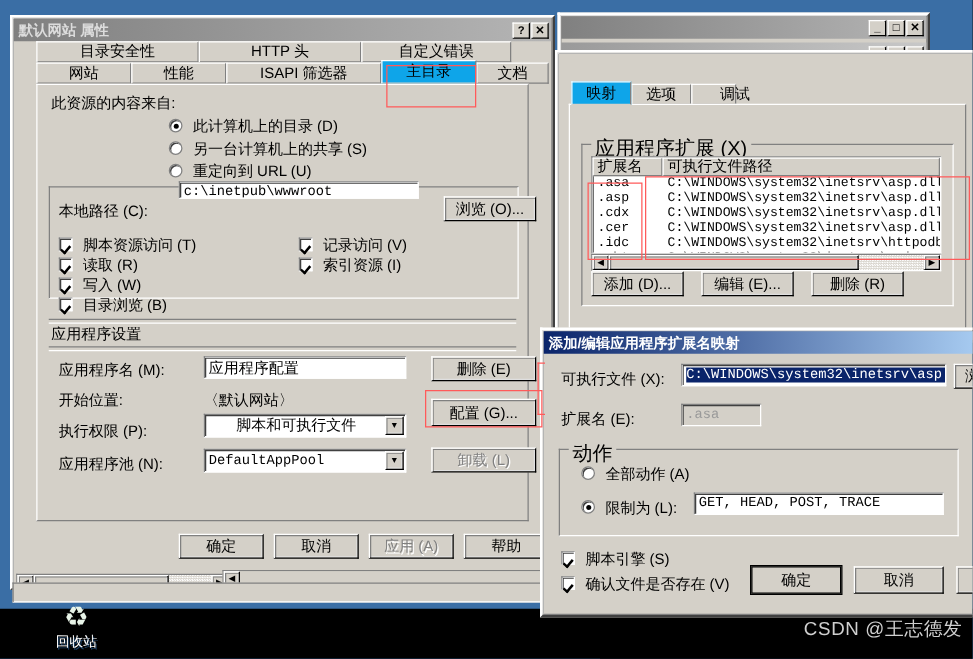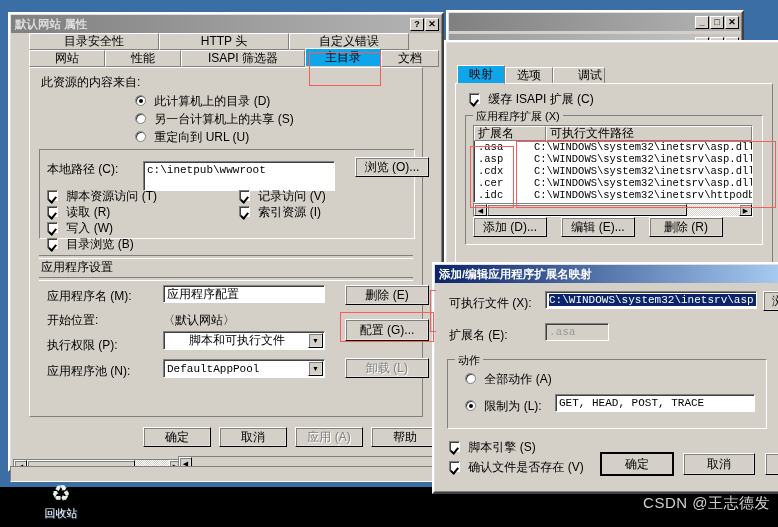--- a/index.html
+++ b/index.html
@@ -251,7 +251,7 @@
 
     <div class="tab sel" style="left:10px;top:22px;width:48px;">映射</div>
     <div class="tab" style="left:58px;top:24px;width:48px;">选项</div>
-    <div class="tab" style="left:106px;top:24px;width:52px;padding-left:22px;">调试</div>
+    <div class="tab" style="left:106px;top:24px;width:36px;padding-left:22px;">调试</div>
     <div class="tabpanel" style="left:8px;top:40px;width:316px;height:182px;"></div>
 
     <div class="chk-row" style="left:22px;top:48px;">

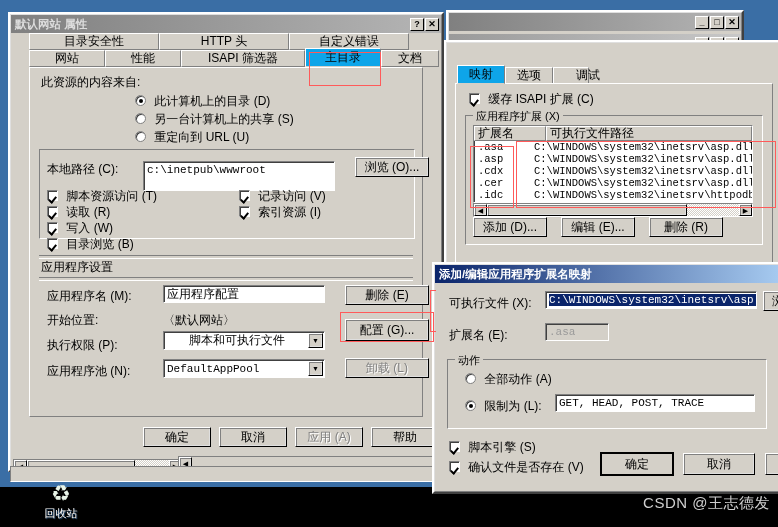--- a/index.html
+++ b/index.html
@@ -254,10 +254,6 @@
     <div class="tab" style="left:106px;top:24px;width:36px;padding-left:22px;">调试</div>
     <div class="tabpanel" style="left:8px;top:40px;width:316px;height:182px;"></div>
 
-    <div class="chk-row" style="left:22px;top:48px;">
-      <span class="cb on"></span>
-      <span style="margin-left:5px;">缓存 ISAPI 扩展 (C)</span>
-    </div>
 
     <div class="grp" style="left:18px;top:72px;width:296px;height:128px;"></div>
     <div class="grp-t" style="left:26px;top:66px;">应用程序扩展 (X)</div>

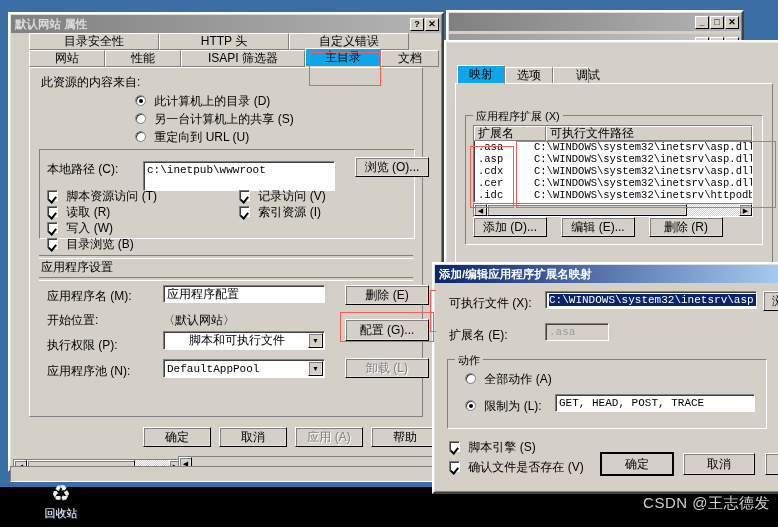--- a/index.html
+++ b/index.html
@@ -56,7 +56,7 @@
        display:flex;align-items:center;justify-content:center;font-size:7px;line-height:7px;box-sizing:border-box;}
   .lbl{font-size:12px;white-space:nowrap;}
   .grp{position:absolute;border:1px solid;border-color:#808080 #ffffff #ffffff #808080;}
-  .grp-t{position:absolute;background:#d4d0c8;padding:0 3px;font-size:11px;white-space:nowrap;}
+  .grp-t{position:absolute;background:#d4d0c8;padding:0 3px;font-size:16px;white-space:nowrap;}
   .hr{position:absolute;height:2px;border-top:1px solid #808080;border-bottom:1px solid #fff;}
 
   .cb{display:inline-block;width:11px;height:11px;background:#fff;

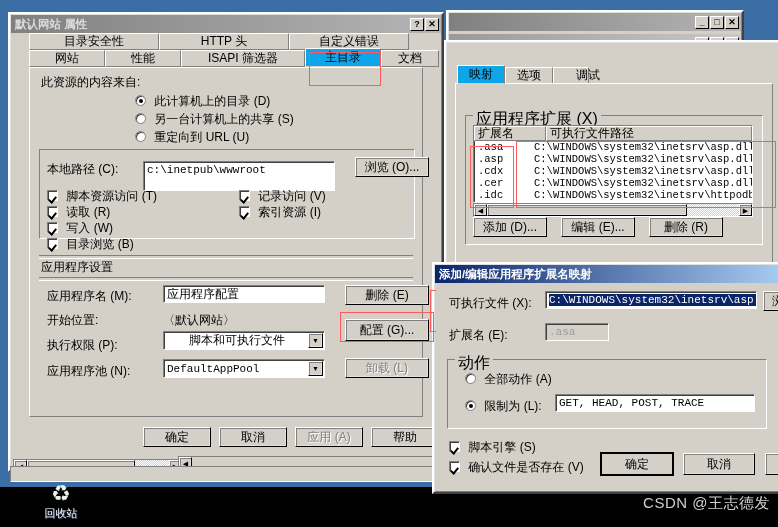--- a/index.html
+++ b/index.html
@@ -260,7 +260,7 @@
 
     <div class="lv" style="left:26px;top:82px;width:280px;height:78px;">
       <div class="lv-head">
-        <div style="width:72px;">扩展名</div>
+        <div style="width:56px;">扩展名</div>
         <div style="flex:1;">可执行文件路径</div>
       </div>
       <div id="lv-rows">

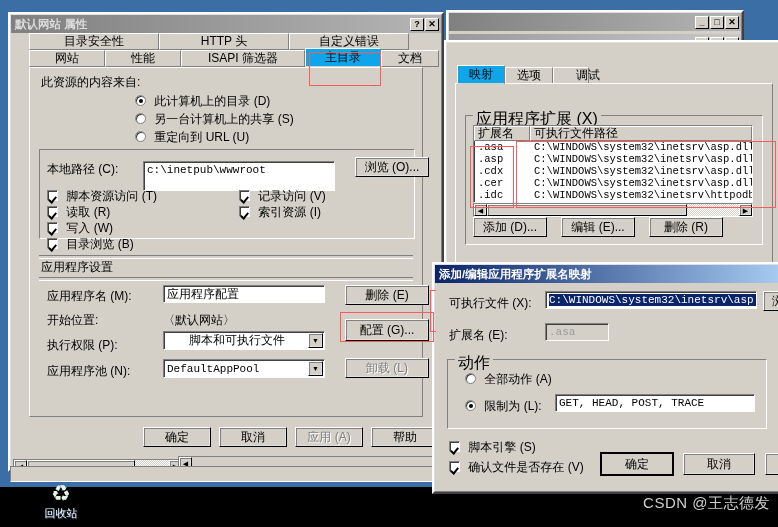--- a/index.html
+++ b/index.html
@@ -168,7 +168,7 @@
     <div class="grp" style="left:28px;top:134px;width:374px;height:88px;"></div>
 
     <div class="lbl" style="position:absolute;left:36px;top:146px;">本地路径 (C):</div>
-    <div class="field" style="position:absolute;left:132px;top:146px;width:192px;height:30px;line-height:15px;font-family:Liberation Mono, monospace;">c:\inetpub\wwwroot</div>
+    <div class="field" style="position:absolute;left:132px;top:130px;width:192px;height:14px;line-height:15px;font-family:Liberation Mono, monospace;">c:\inetpub\wwwroot</div>
     <div class="btn" style="position:absolute;left:344px;top:142px;width:74px;height:20px;line-height:15px;">浏览 (O)...</div>
 
     <div class="chk-row" style="left:36px;top:173px;">

